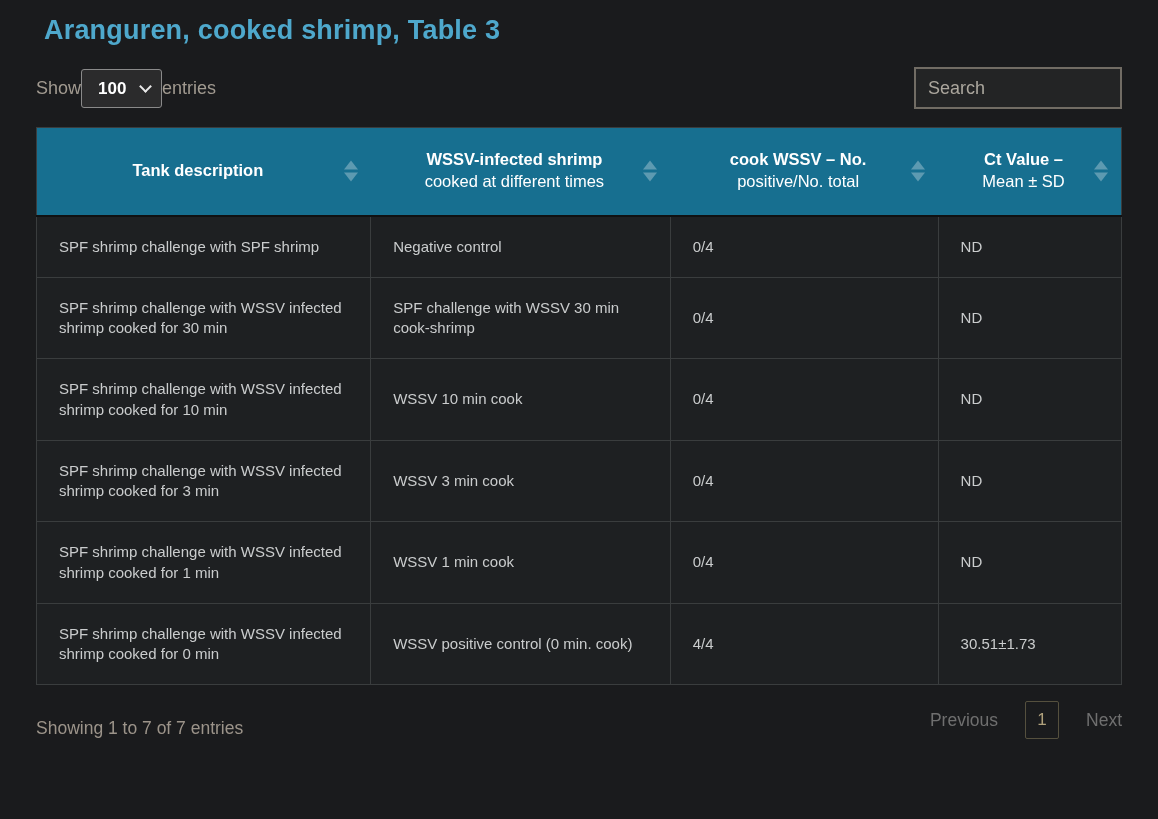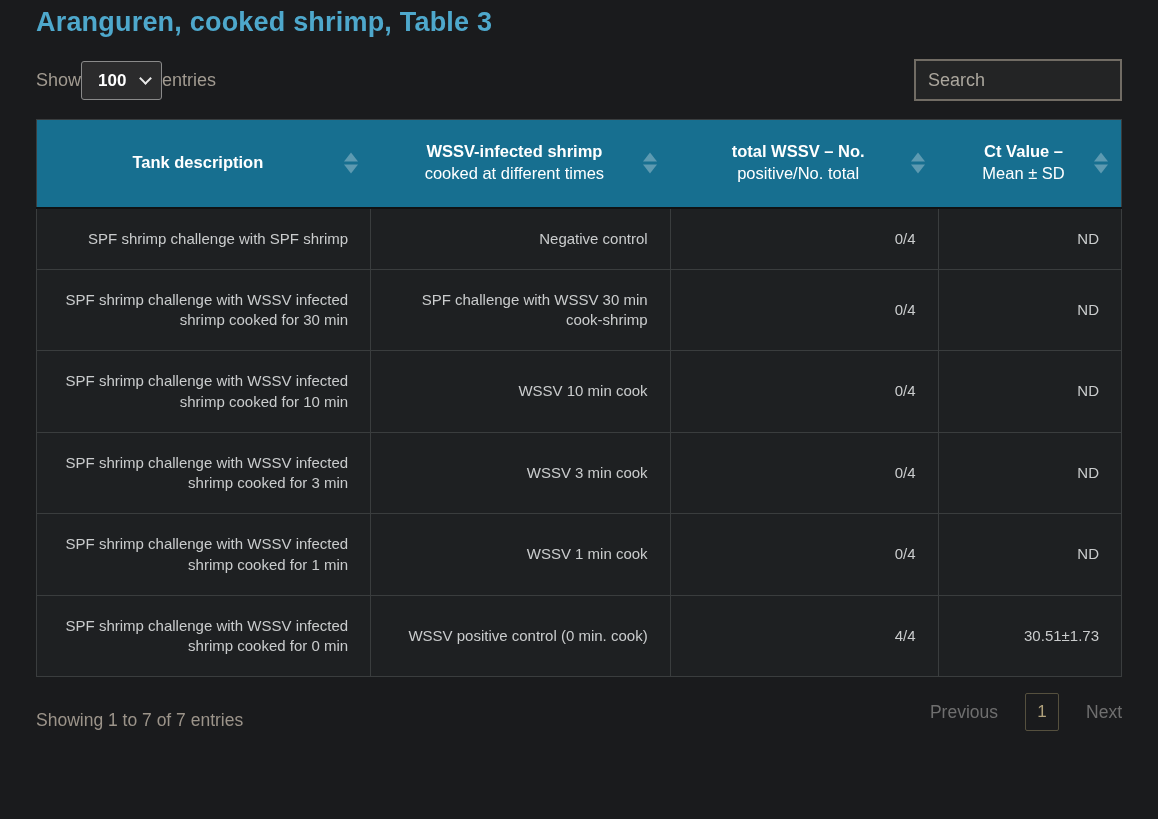--- a/index.html
+++ b/index.html
@@ -31,7 +31,7 @@
   }
 
   .page-title {
-    margin: 0;
+    margin: 8px;
     padding-top: 7px;
     font-size: 27px;
     font-weight: bold;

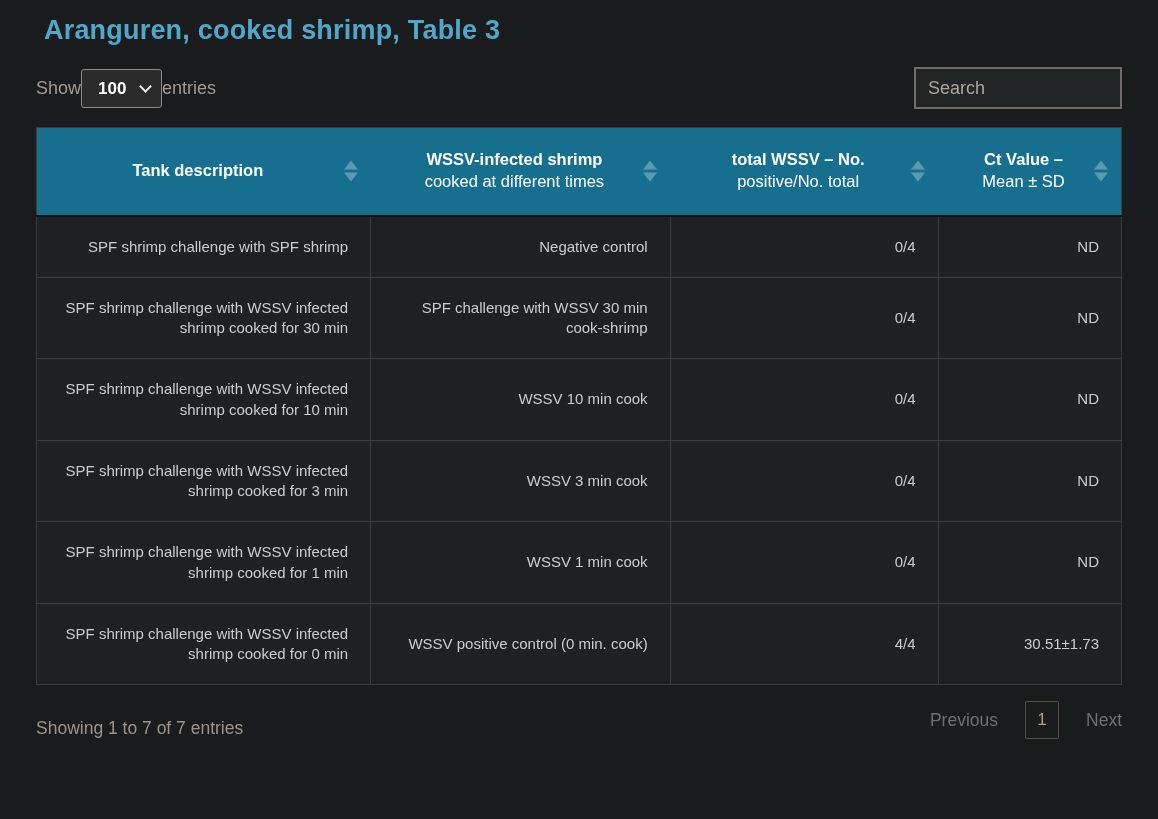--- a/index.html
+++ b/index.html
@@ -211,7 +211,7 @@
         </th>
         <th class="col3">
           <div>
-            <span class="th-line1">total WSSV – No.</span>
+            <span class="th-line1">cook WSSV – No.</span>
             <span class="th-line2">positive/No. total</span>
           </div>
           <span class="sort-arrows">

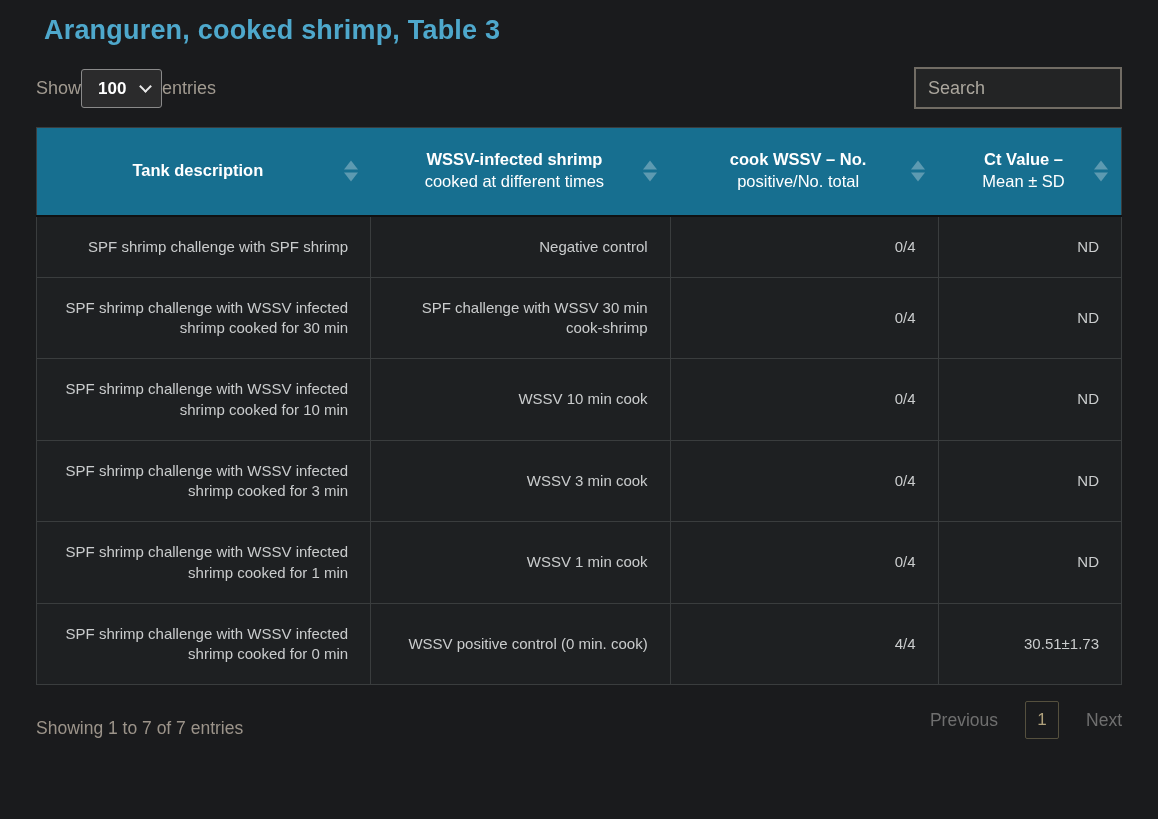--- a/index.html
+++ b/index.html
@@ -132,7 +132,7 @@
     background: var(--cell-bg);
     color: var(--body-text);
     border: 1px solid var(--border);
-    text-align: right;
+    text-align: left;
     vertical-align: middle;
     font-size: 15px;
     line-height: 1.35;

